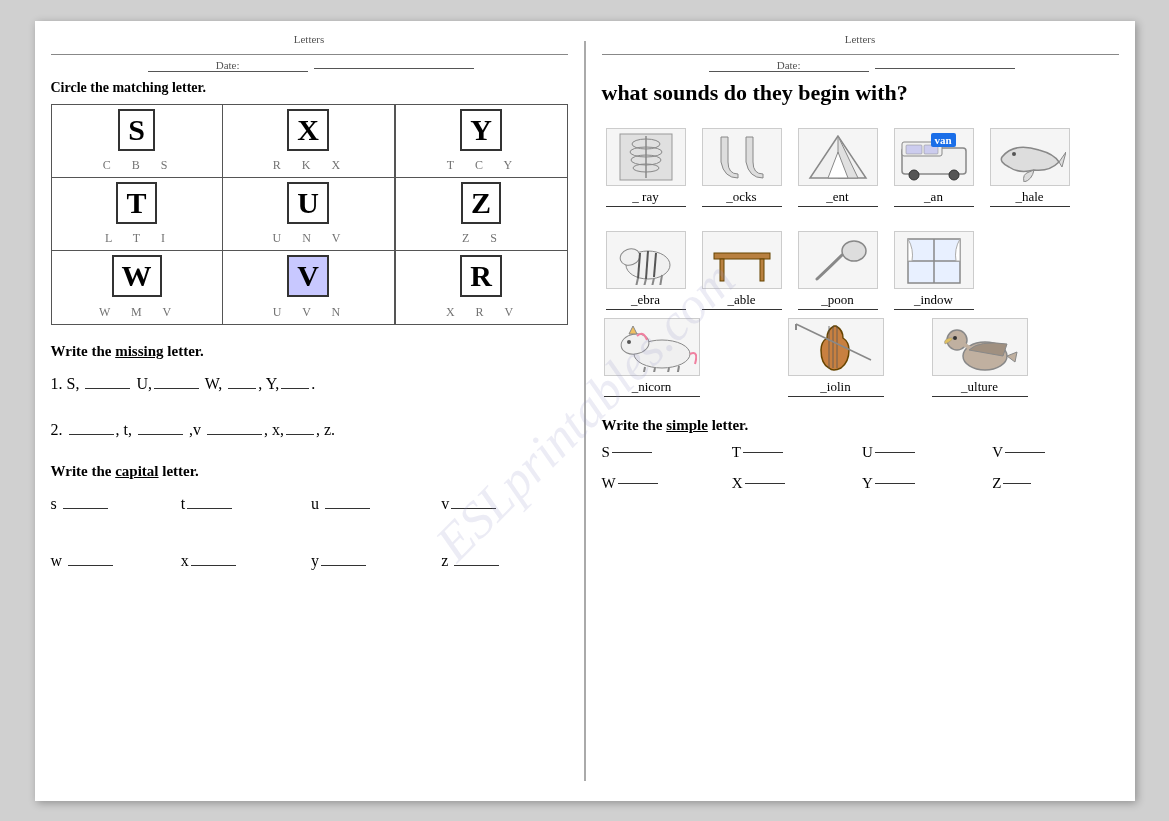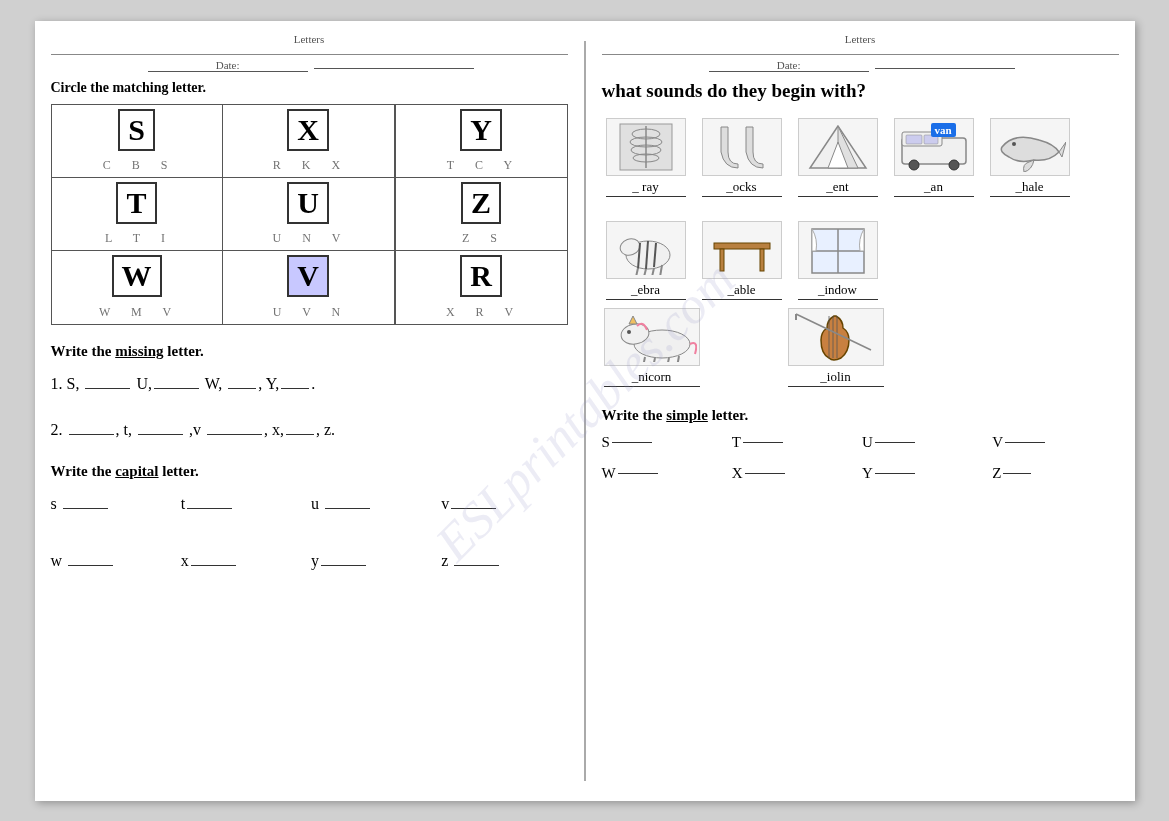--- a/index.html
+++ b/index.html
@@ -115,9 +115,9 @@
 
     
     .right-panel .heading {
-      font-size: 19px;
+      font-size: 22px;
       font-weight: bold;
-      margin-bottom: 16px;
+      margin-bottom: 22px;
       margin-top: 8px;
     }
 

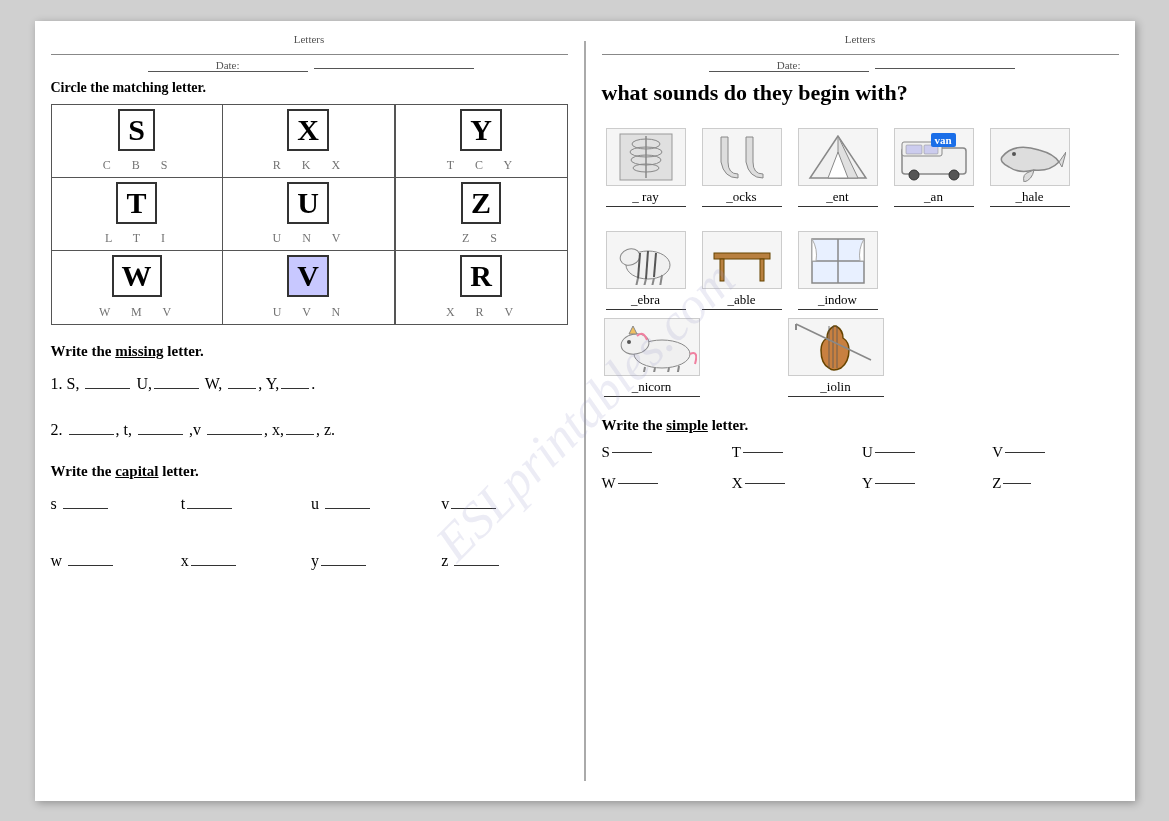--- a/index.html
+++ b/index.html
@@ -390,6 +390,15 @@
       </div>
 
 
+      <div class="sound-item">
+        <div class="sound-img">
+          <svg width="72" height="50" viewBox="0 0 72 50">
+            <ellipse cx="52" cy="16" rx="12" ry="10" fill="#ddd" stroke="#888" stroke-width="1.5"></ellipse>
+            <path d="M40,20 Q30,30 15,44" stroke="#888" stroke-width="3" fill="none" stroke-linecap="round"></path>
+          </svg>
+        </div>
+        <div class="sound-label">_poon</div>
+      </div>
 
       <div class="sound-item">
         <div class="sound-img">

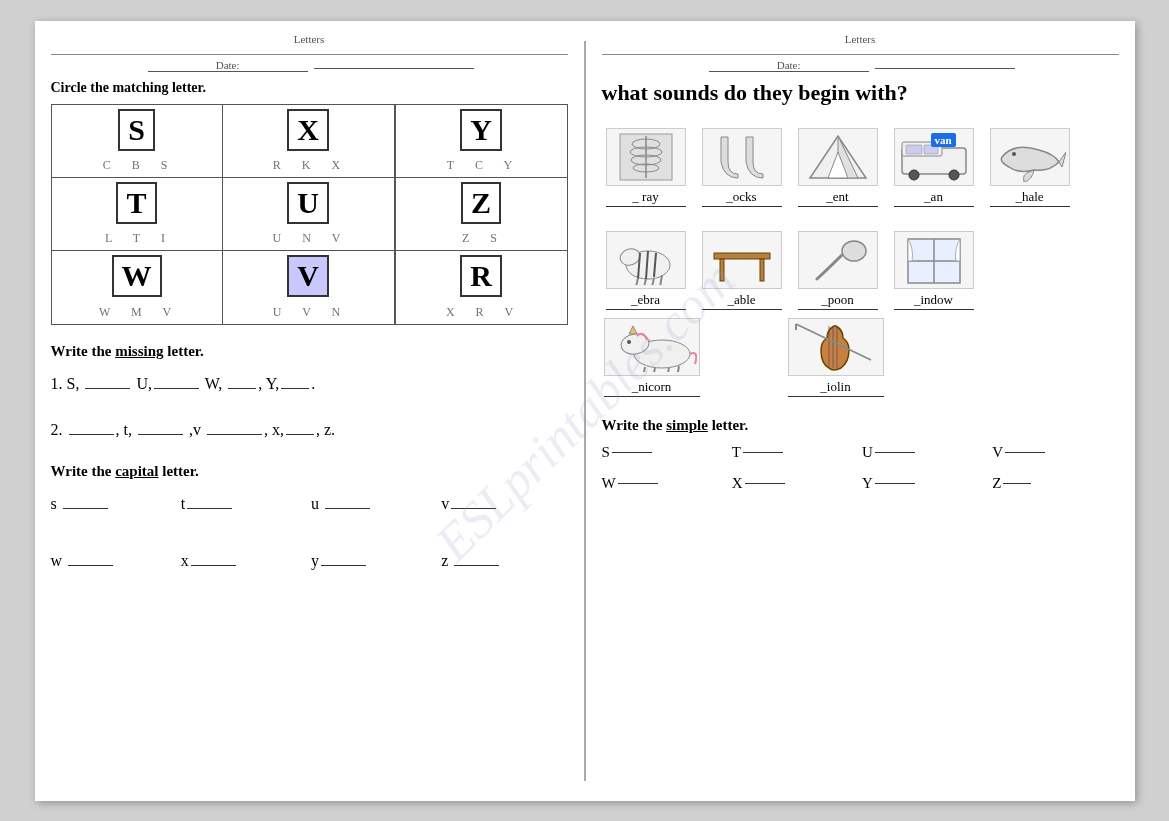--- a/index.html
+++ b/index.html
@@ -454,6 +454,27 @@
         <div class="sound-label" style="width:96px;">_iolin</div>
       </div>
 
+      <div class="sound-item" style="width:100px; margin-left:20px;">
+        <div class="sound-img" style="width:96px;">
+          <svg width="90" height="50" viewBox="0 0 90 50">
+
+            <ellipse cx="50" cy="34" rx="22" ry="14" fill="#c0b0a0" stroke="#888" stroke-width="1.5"></ellipse>
+
+            <circle cx="22" cy="18" r="10" fill="#c0b0a0" stroke="#888" stroke-width="1.5"></circle>
+
+            <path d="M28,22 Q36,26 38,30" stroke="#c0b0a0" stroke-width="4" fill="none"></path>
+
+            <path d="M14,16 Q8,18 10,22 Q16,20 18,16Z" fill="#e0c060" stroke="#888" stroke-width="0.5"></path>
+
+            <path d="M34,28 Q44,18 72,22 L68,34 Z" fill="#a09080" stroke="#888" stroke-width="1"></path>
+
+            <path d="M72,34 L82,30 L80,40Z" fill="#c0b0a0" stroke="#888" stroke-width="1"></path>
+
+            <circle cx="20" cy="16" r="2" fill="#333"></circle>
+          </svg>
+        </div>
+        <div class="sound-label" style="width:96px;">_ulture</div>
+      </div>
     </div>
 
     <div class="simple-section" style="margin-top:20px;">

